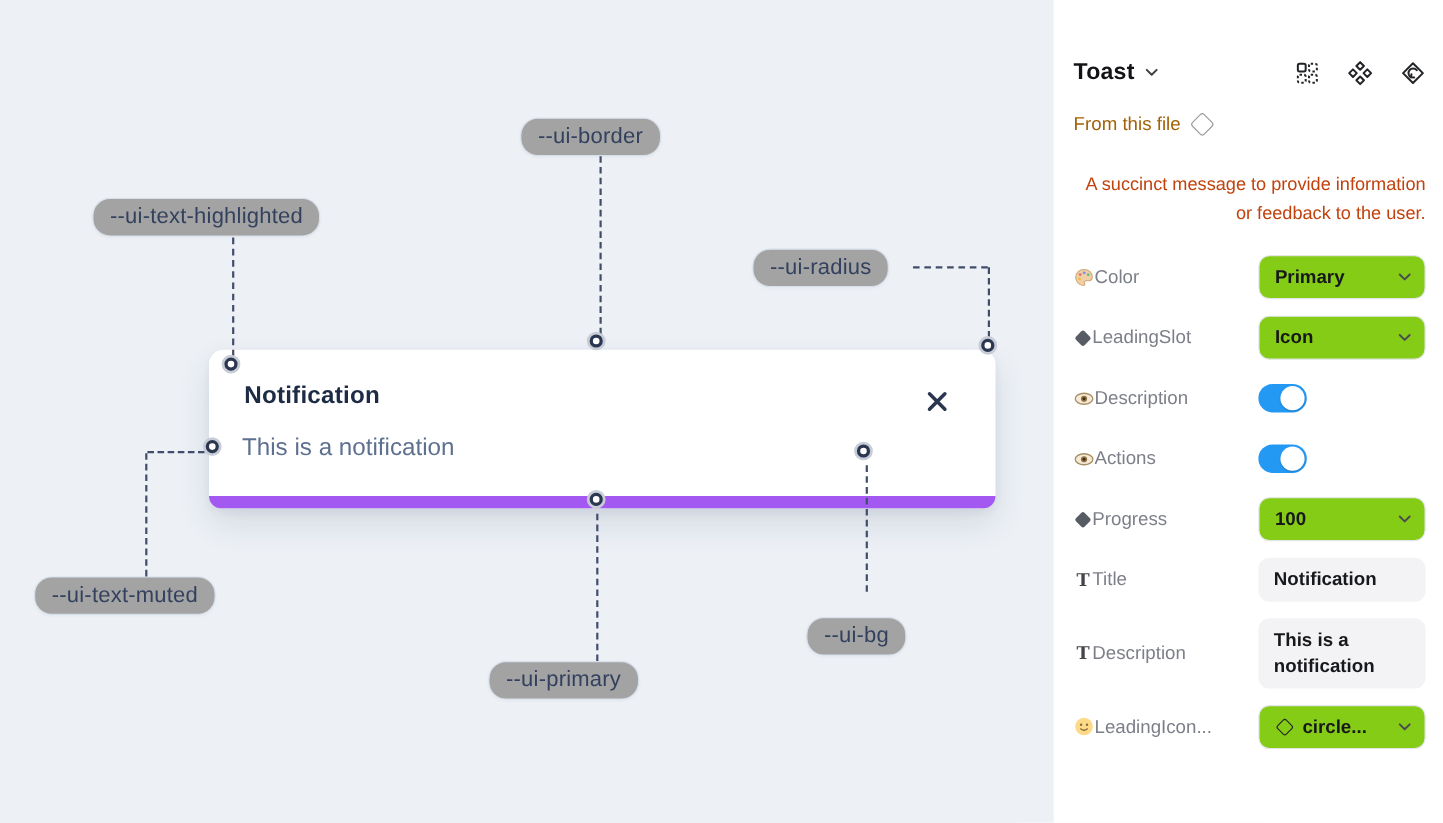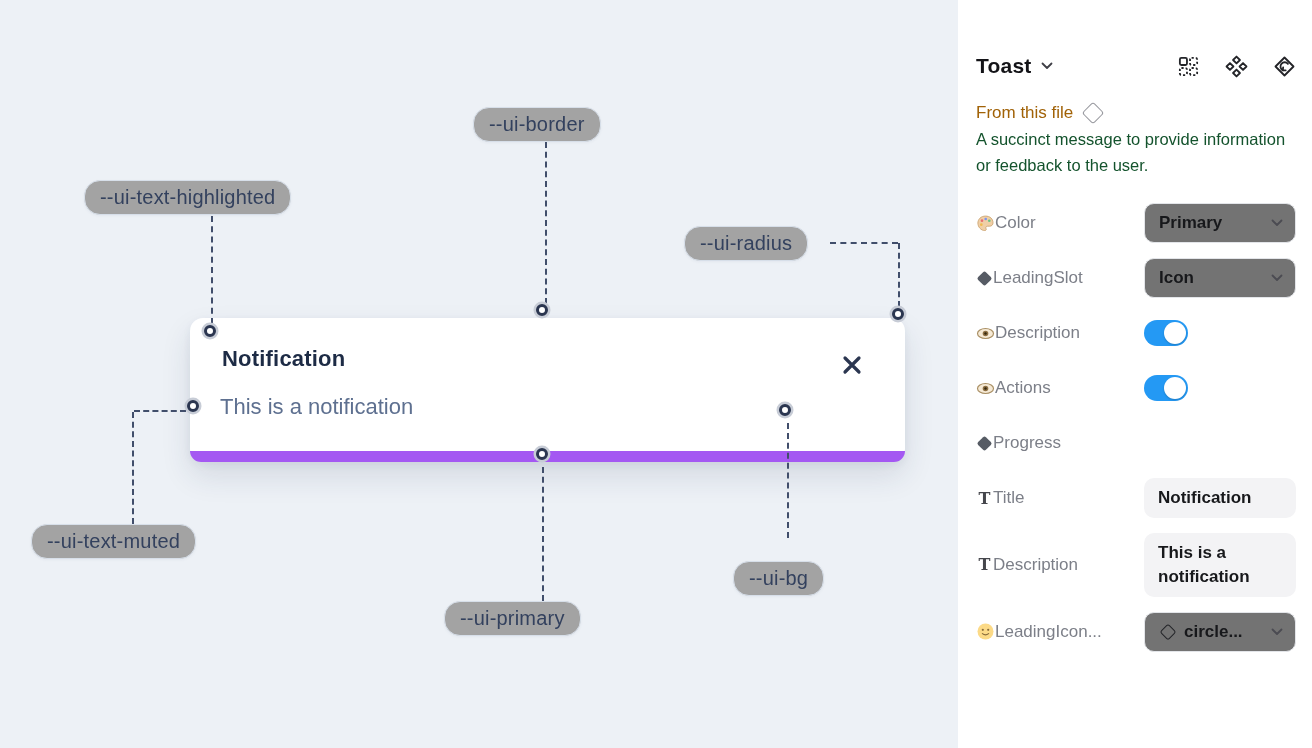--- a/index.html
+++ b/index.html
@@ -42,7 +42,7 @@
   .source-label { font-size: 17px; color: #a16207; }
   .diamond-outline-lg { width: 16px; height: 16px; border: 1.6px solid #97989e; border-radius: 3px; transform: rotate(45deg); }
 
-  .panel-desc { margin-top: 3px; font-size: 16.5px; line-height: 1.58; color: #14532d; max-width: 322px; }
+  .panel-desc { margin-top: 32px; font-size: 16.5px; line-height: 1.58; color: #c2410c; max-width: 322px; text-align: right; }
 
   .props { margin-top: 25px; }
   .prop-row { display: flex; align-items: center; justify-content: space-between; margin-bottom: 15px; min-height: 40px; }

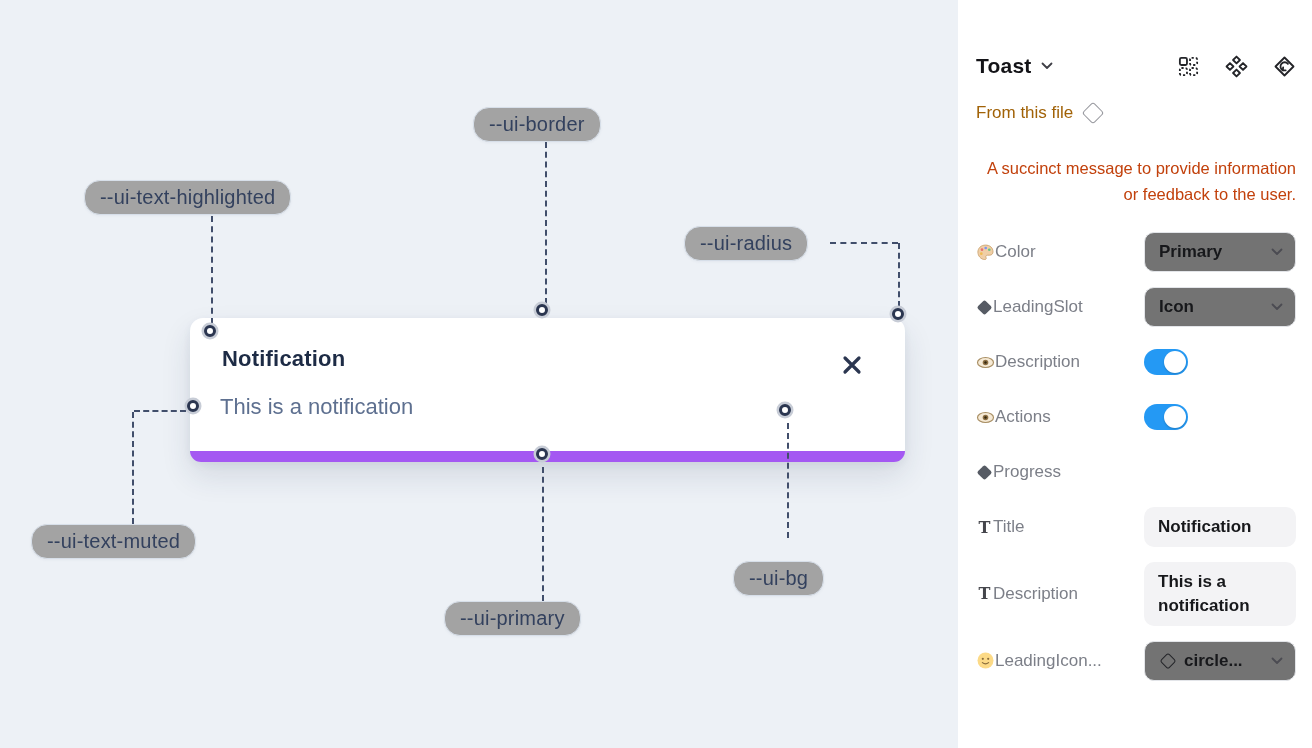--- a/index.html
+++ b/index.html
@@ -50,7 +50,7 @@
   .prop-label { font-size: 17px; color: #7c7f88; white-space: nowrap; overflow: hidden; text-overflow: ellipsis; max-width: 160px; }
   .prop-control { width: 152px; flex: 0 0 152px; }
 
-  .dropdown { height: 40px; background: #737373; border: 1.5px solid #e3e5e9; border-radius: 10px;
+  .dropdown { height: 40px; background: #84cc16; border: 1.5px solid #e3e5e9; border-radius: 10px;
               display: flex; align-items: center; padding: 0 12px 0 14px; cursor: pointer; gap: 7px; }
   .dropdown-value { font-size: 17px; font-weight: 700; color: #17181b; flex: 1; white-space: nowrap; overflow: hidden; }
   .chevron { width: 12px; height: 8px; flex: 0 0 12px; }

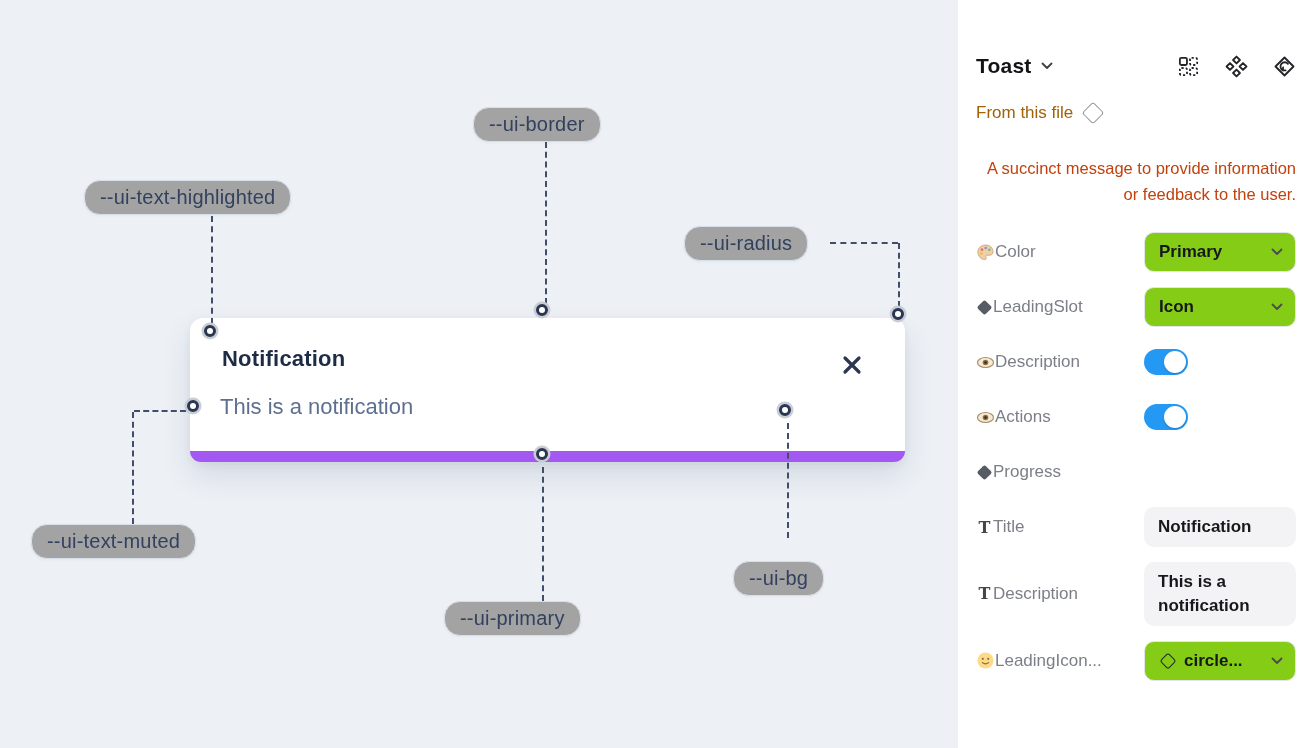--- a/index.html
+++ b/index.html
@@ -217,6 +217,14 @@
         <span class="diamond-filled"></span>
         <span class="prop-label">Progress</span>
       </div>
+      <div class="prop-control">
+        <div class="dropdown">
+          <span class="dropdown-value">100</span>
+          <svg class="chevron" viewBox="0 0 12 8">
+              <polyline points="1.5,1.5 6,6 10.5,1.5" fill="none" stroke="#4b4b52" stroke-width="1.8" stroke-linecap="round" stroke-linejoin="round"></polyline>
+            </svg>
+        </div>
+      </div>
     </div>
 
     <div class="prop-row">

